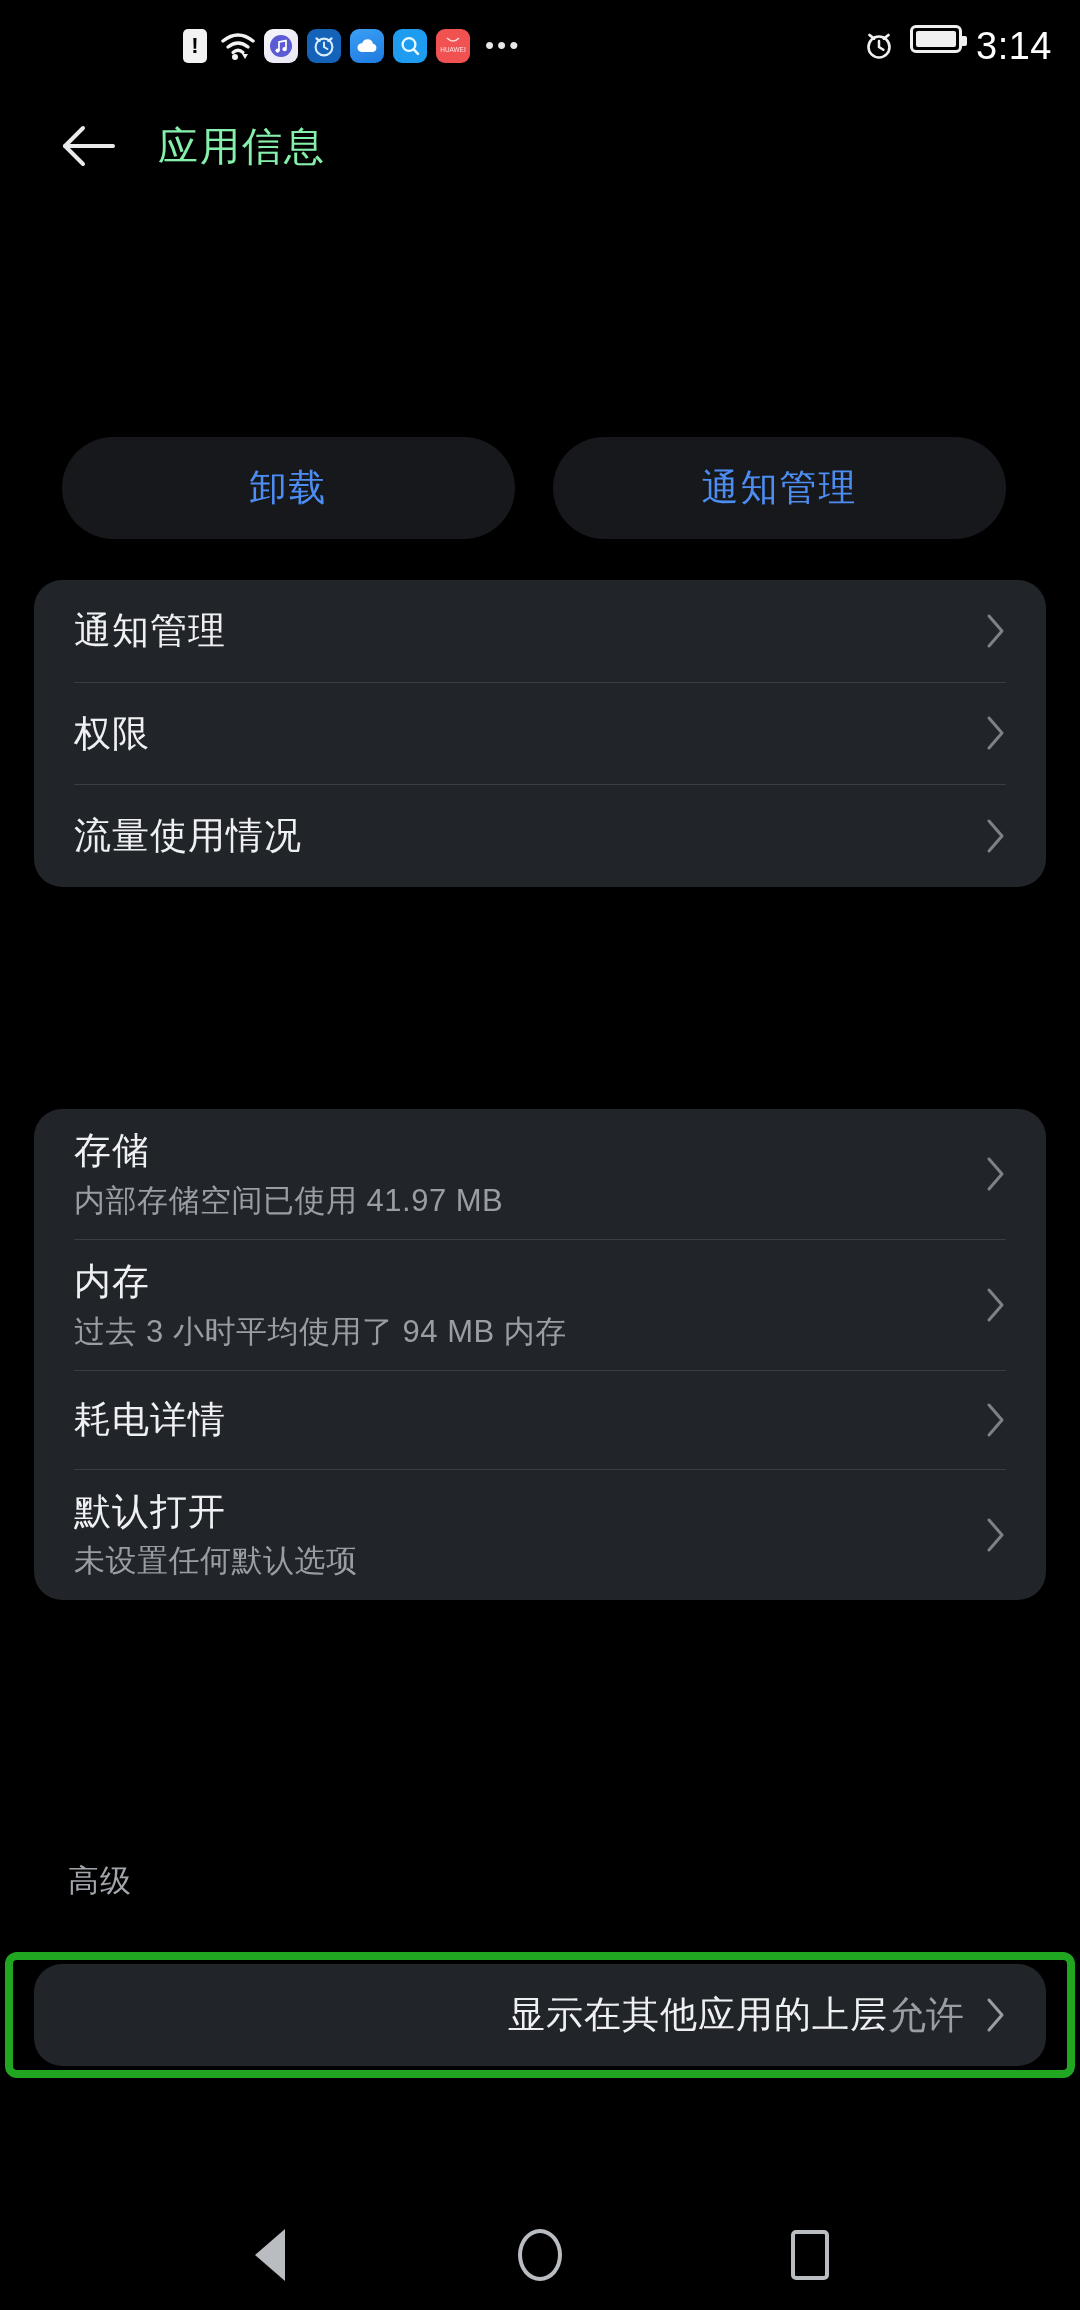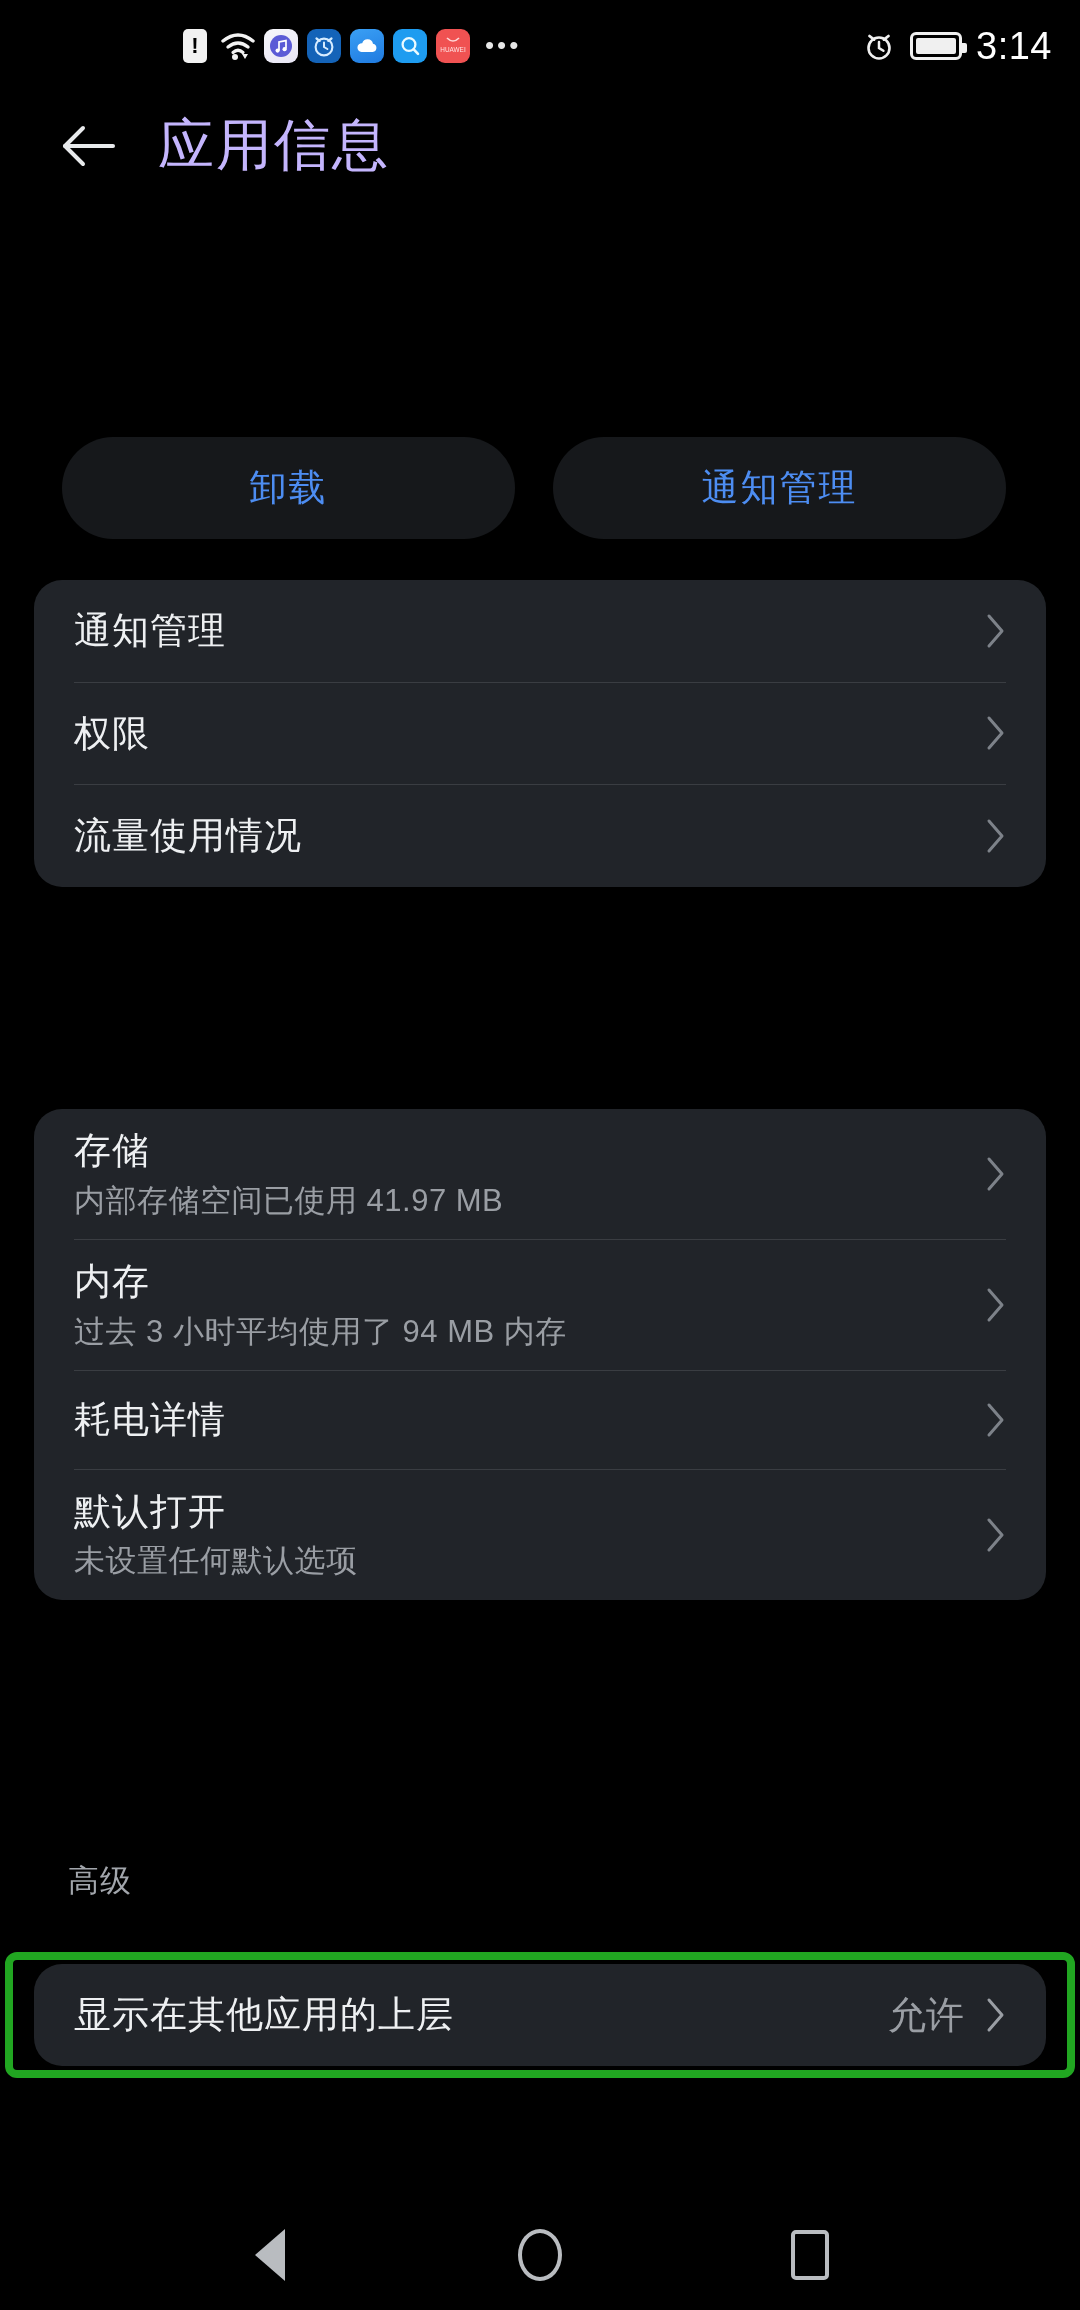--- a/index.html
+++ b/index.html
@@ -17,7 +17,7 @@
     display:flex; align-items:center; padding:0 28px;
   }
   .sb-left { display:flex; align-items:center; gap:9px; margin-left:150px; }
-  .sb-right { margin-left:auto; display:flex; align-items:center; gap:14px; }
+  .sb-right { margin-left:auto; display:flex; align-items:flex-start; gap:14px; }
   .sb-icon { width:34px; height:40px; display:flex; align-items:center; justify-content:center; }
   .sim-icon {
     width:24px; height:34px; background:#f2f2f2; border-radius:5px 5px 5px 5px;

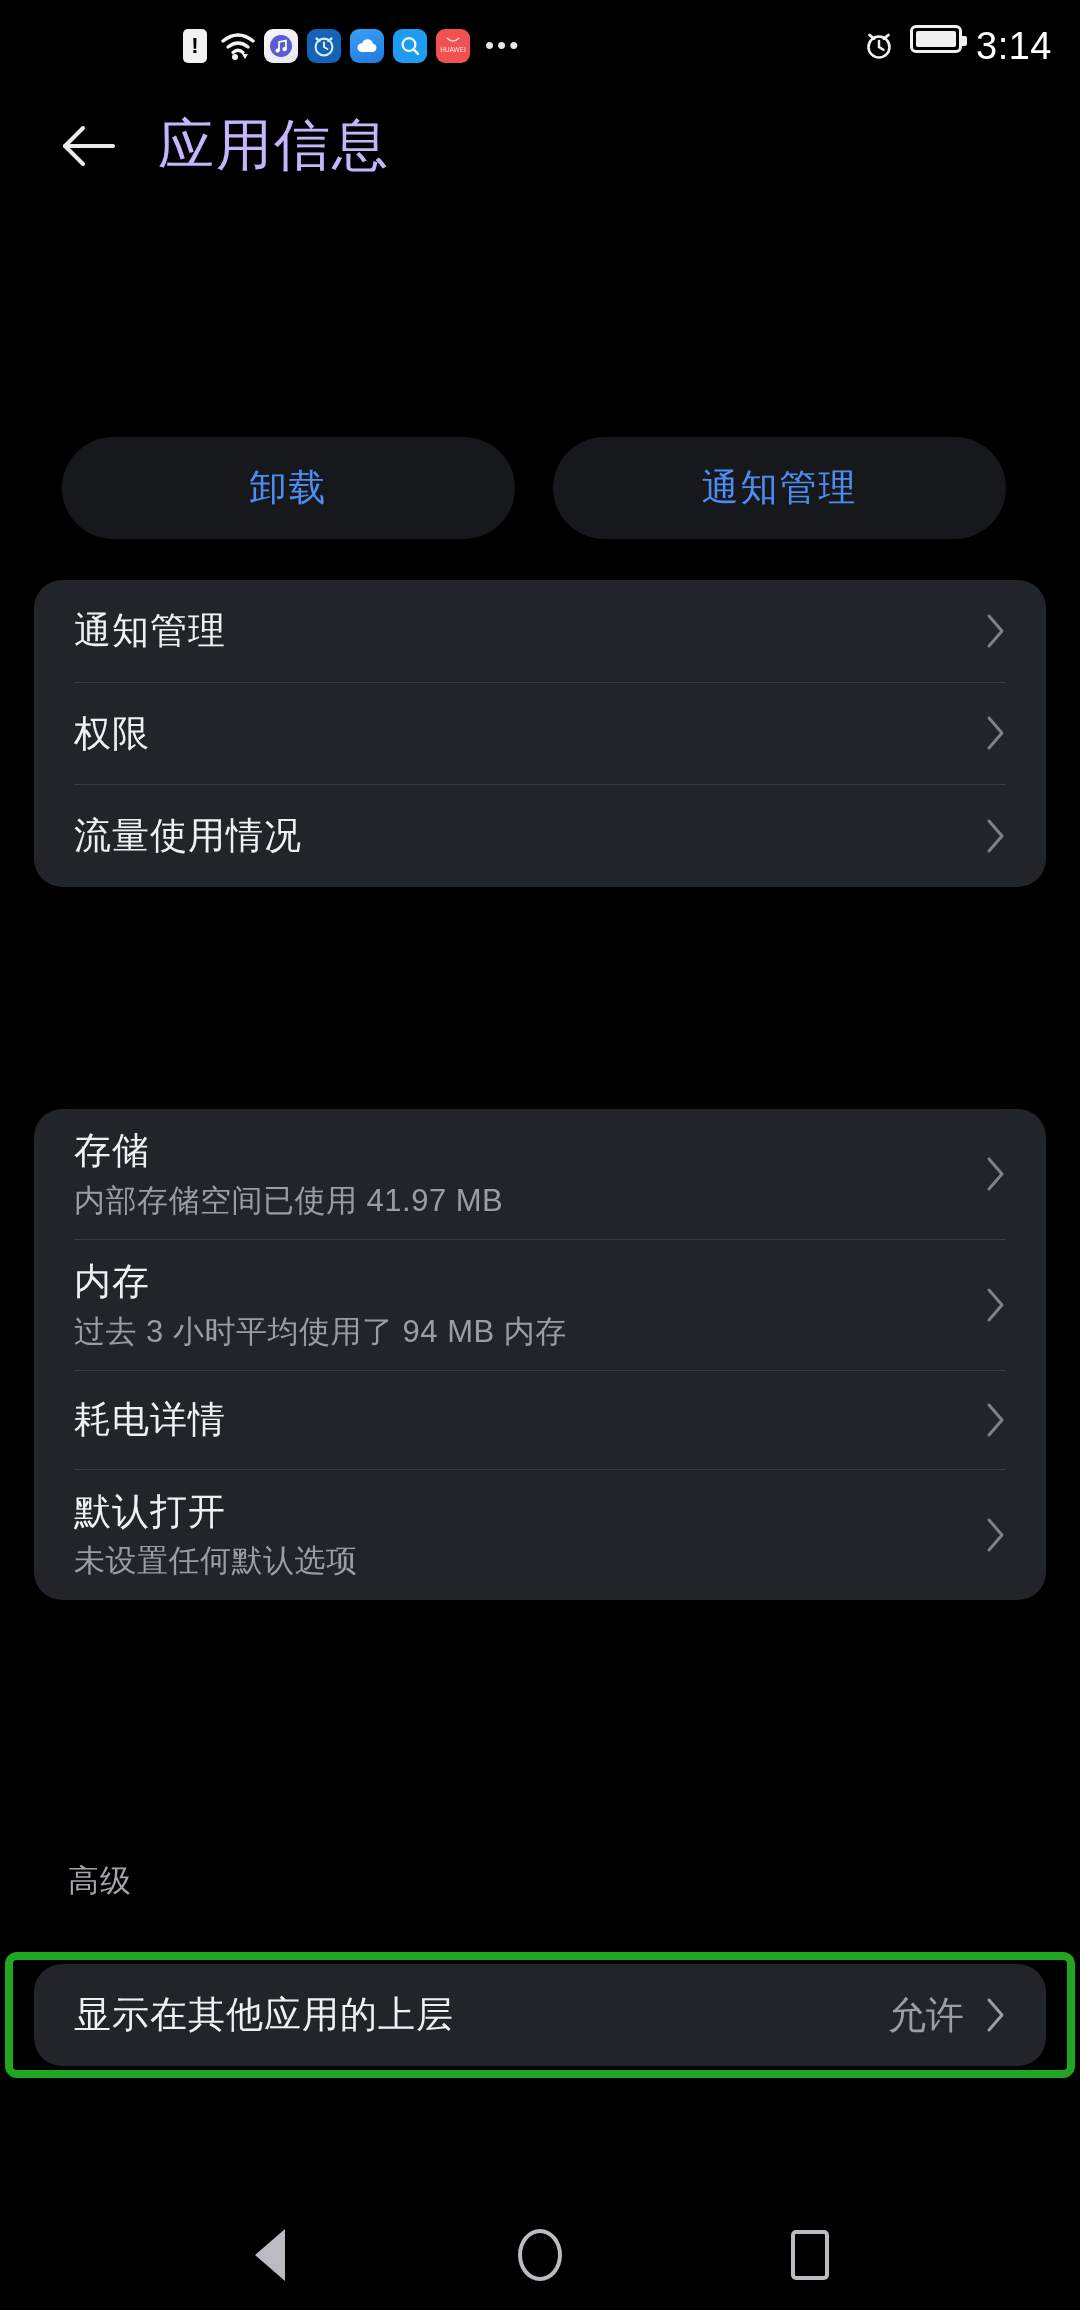--- a/index.html
+++ b/index.html
@@ -48,7 +48,7 @@
   
   .header { position:absolute; top:96px; left:0; width:1080px; height:100px; display:flex; align-items:center; }
   .back-arrow { width:96px; margin-left:40px; display:flex; align-items:center; justify-content:center; }
-  .title { color:#c4b5fd; font-size:56px; font-weight:500; margin-left:22px; letter-spacing:2px; }
+  .title { color:#86efac; font-size:40px; font-weight:500; margin-left:22px; letter-spacing:2px; }
 
   
   .app-row { position:absolute; top:250px; left:0; width:1080px; height:110px; display:flex; align-items:center; }

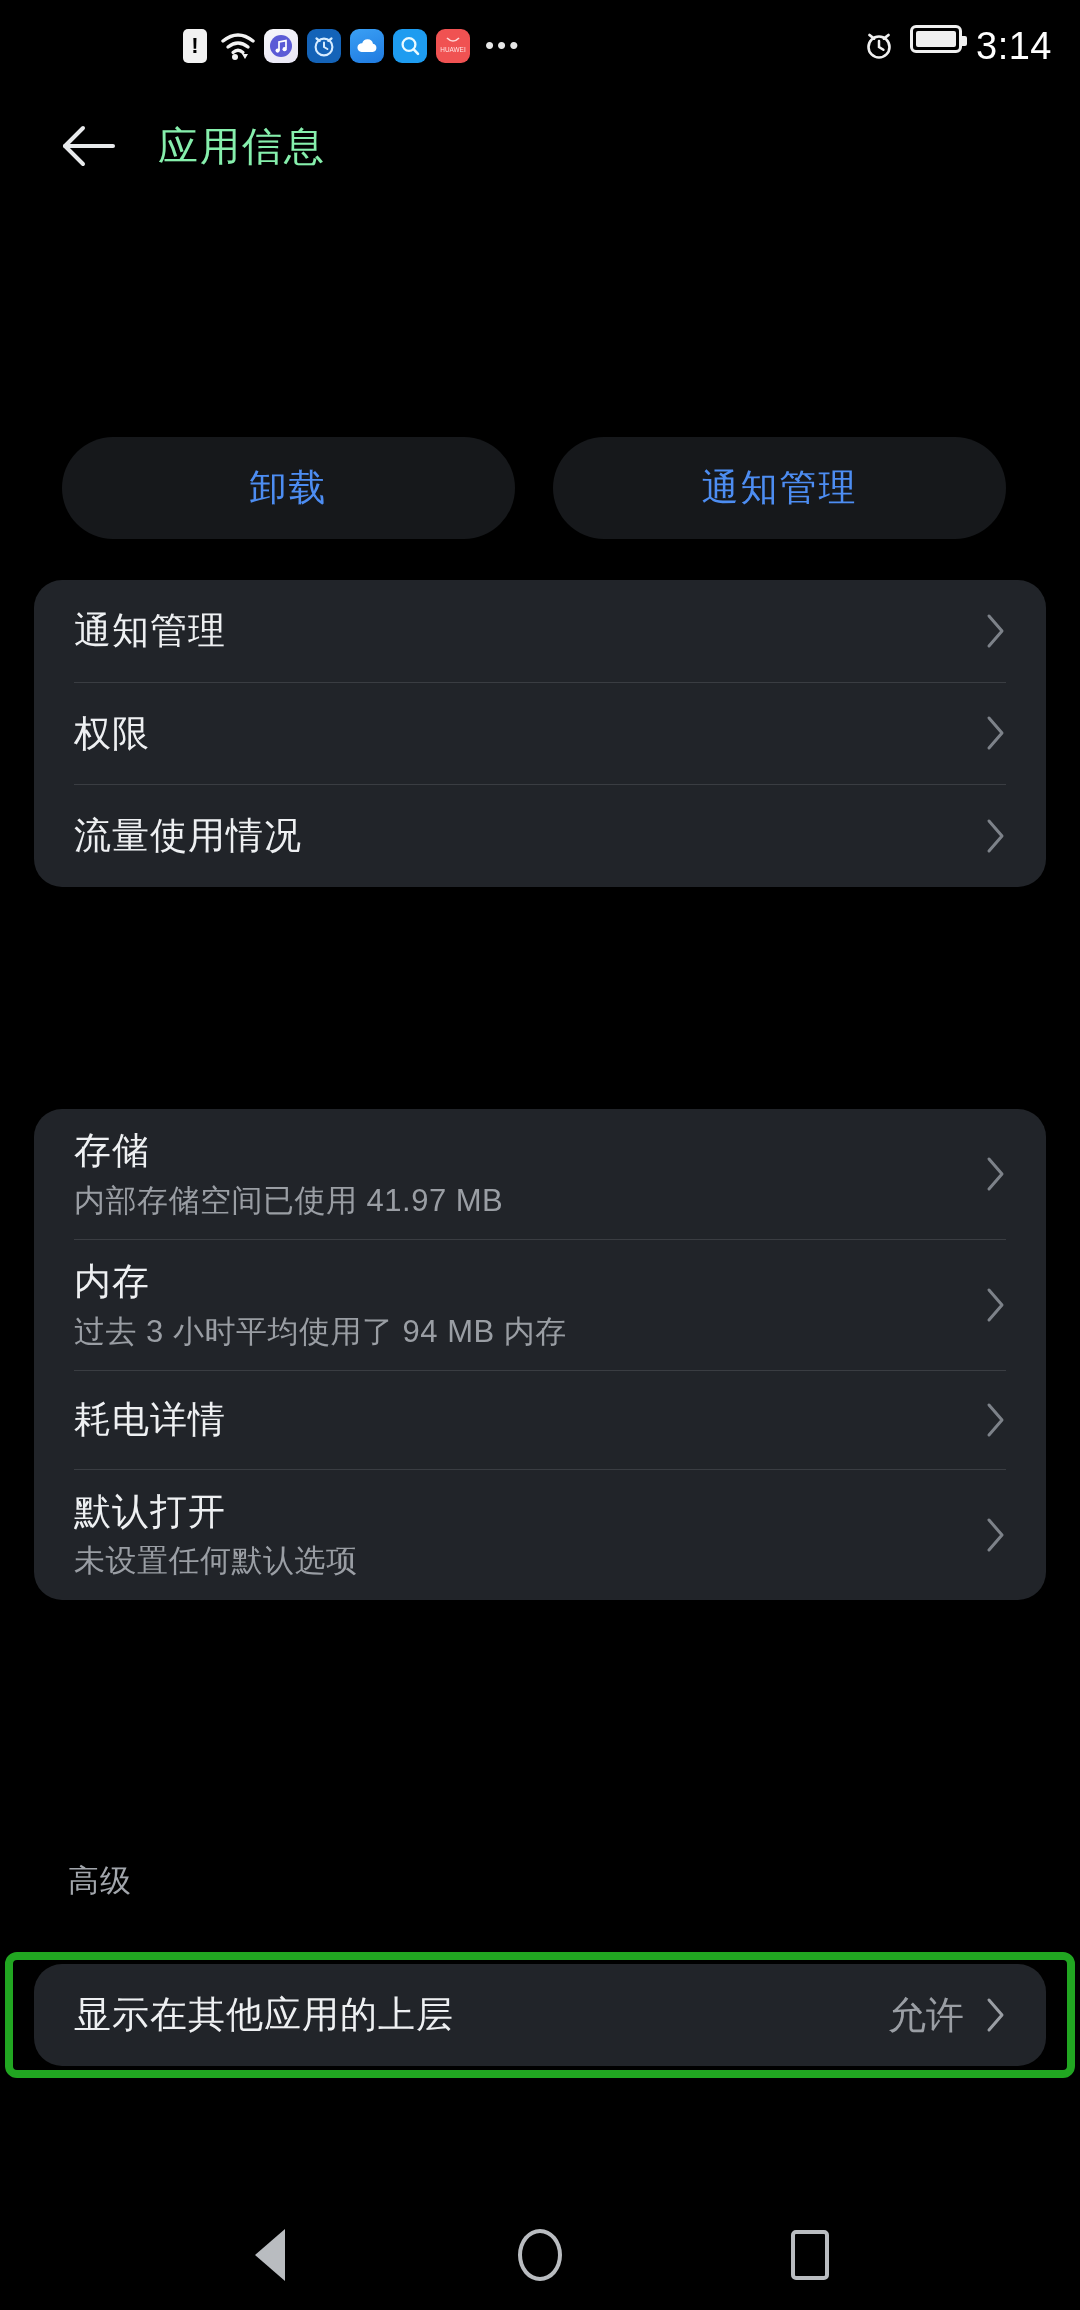--- a/index.html
+++ b/index.html
@@ -95,7 +95,7 @@
     border:8px solid #21a621; border-radius:12px;
   }
   #card-advanced { top:1964px; left:34px; width:1012px; }
-  #card-advanced .row { min-height:102px; }
+  #card-advanced .row { min-height:102px;text-align:right; }
 
   
   .navbar { position:absolute; bottom:0; left:0; width:1080px; height:110px; display:flex; align-items:center; justify-content:center; gap:200px; }

